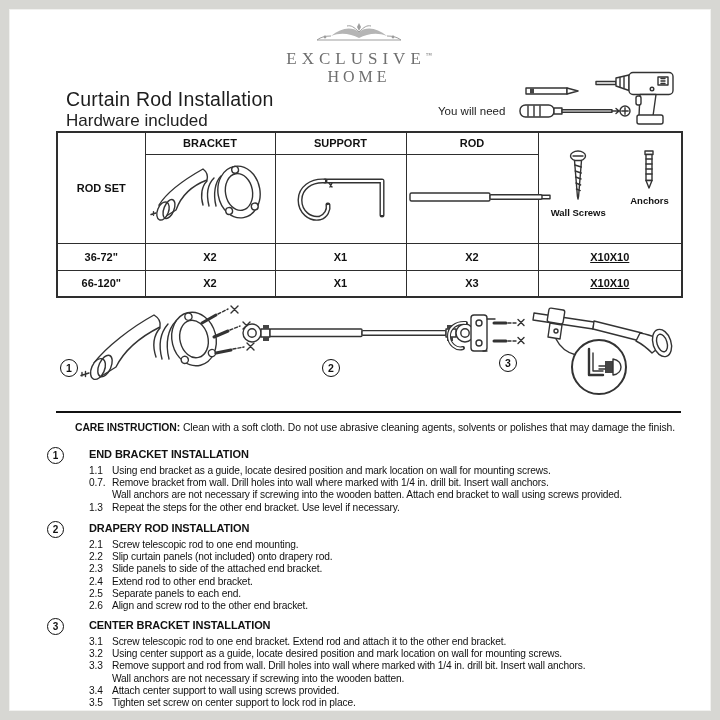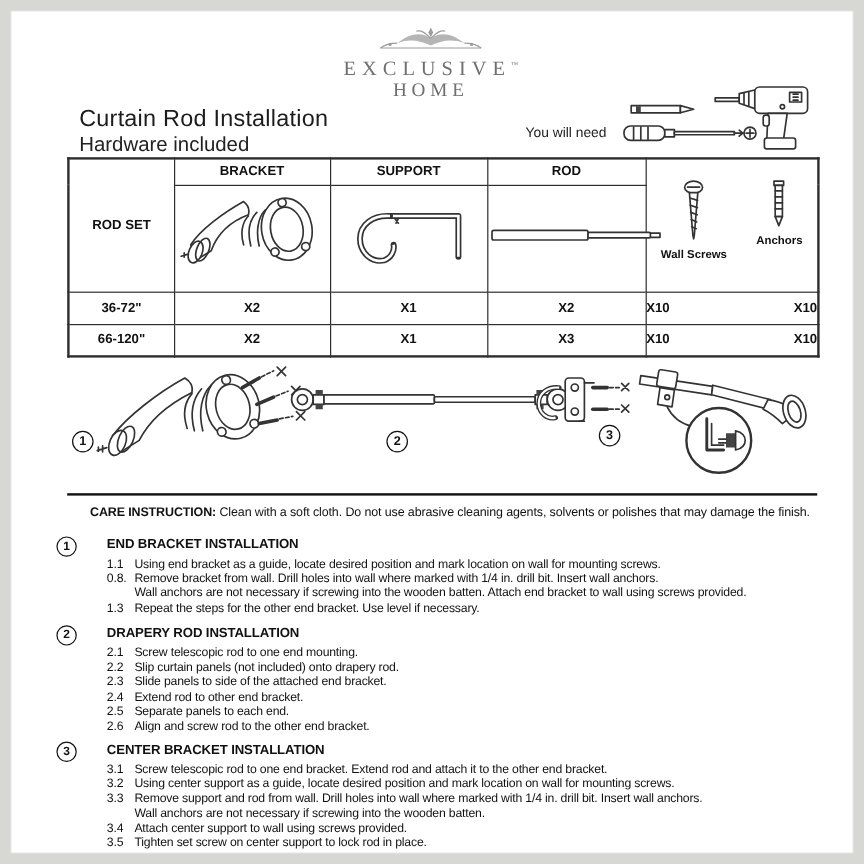--- a/index.html
+++ b/index.html
@@ -35,7 +35,7 @@
   .hw-wrap { display:flex; justify-content:space-around; align-items:flex-start; padding-bottom:7px; }
   .hw-col { display:flex; flex-direction:column; align-items:center; gap:5px; }
   .hw-col .lbl { font-size:9.5px; font-weight:bold; }
-  .x2cell { display:flex; justify-content:space-between; }
+  .x2cell { display:flex; justify-content:center;text-decoration:underline; }
 
   
   .diagram { position:absolute; left:47px; top:296px; }

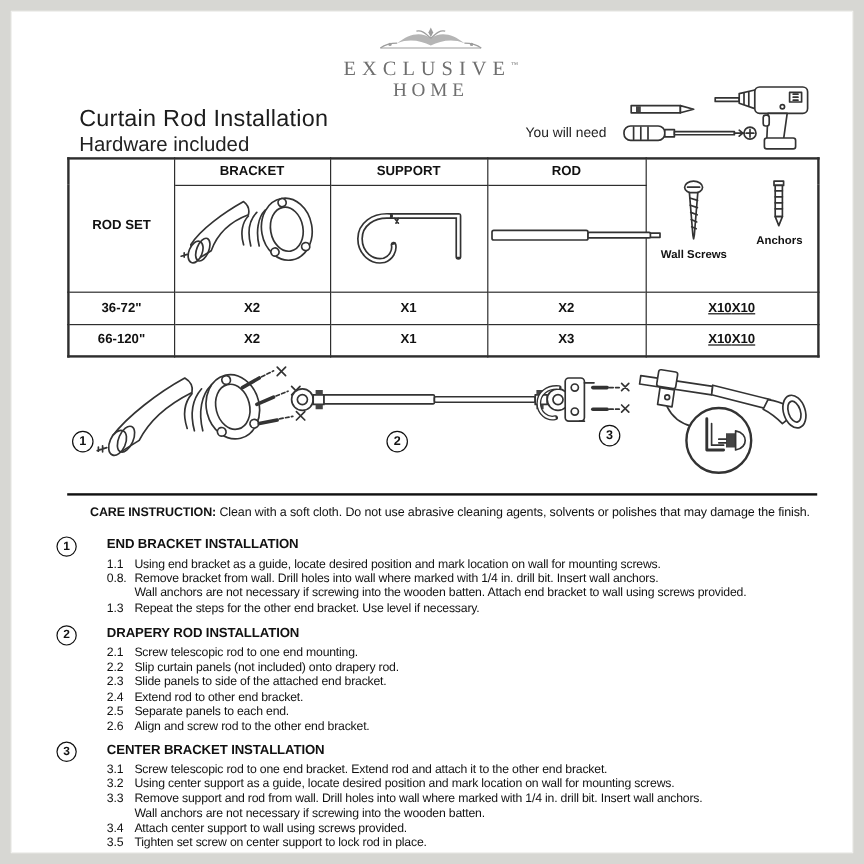--- a/index.html
+++ b/index.html
@@ -311,7 +311,7 @@
           <span class="t">Using end bracket as a guide, locate desired position and mark location on wall for mounting screws.</span>
         </div>
       <div class="step">
-          <span class="n">0.8.</span>
+          <span class="n">0.7.</span>
           <span class="t">Remove bracket from wall. Drill holes into wall where marked with 1/4 in. drill bit. Insert wall anchors.</span>
         </div>
       <div class="step">

